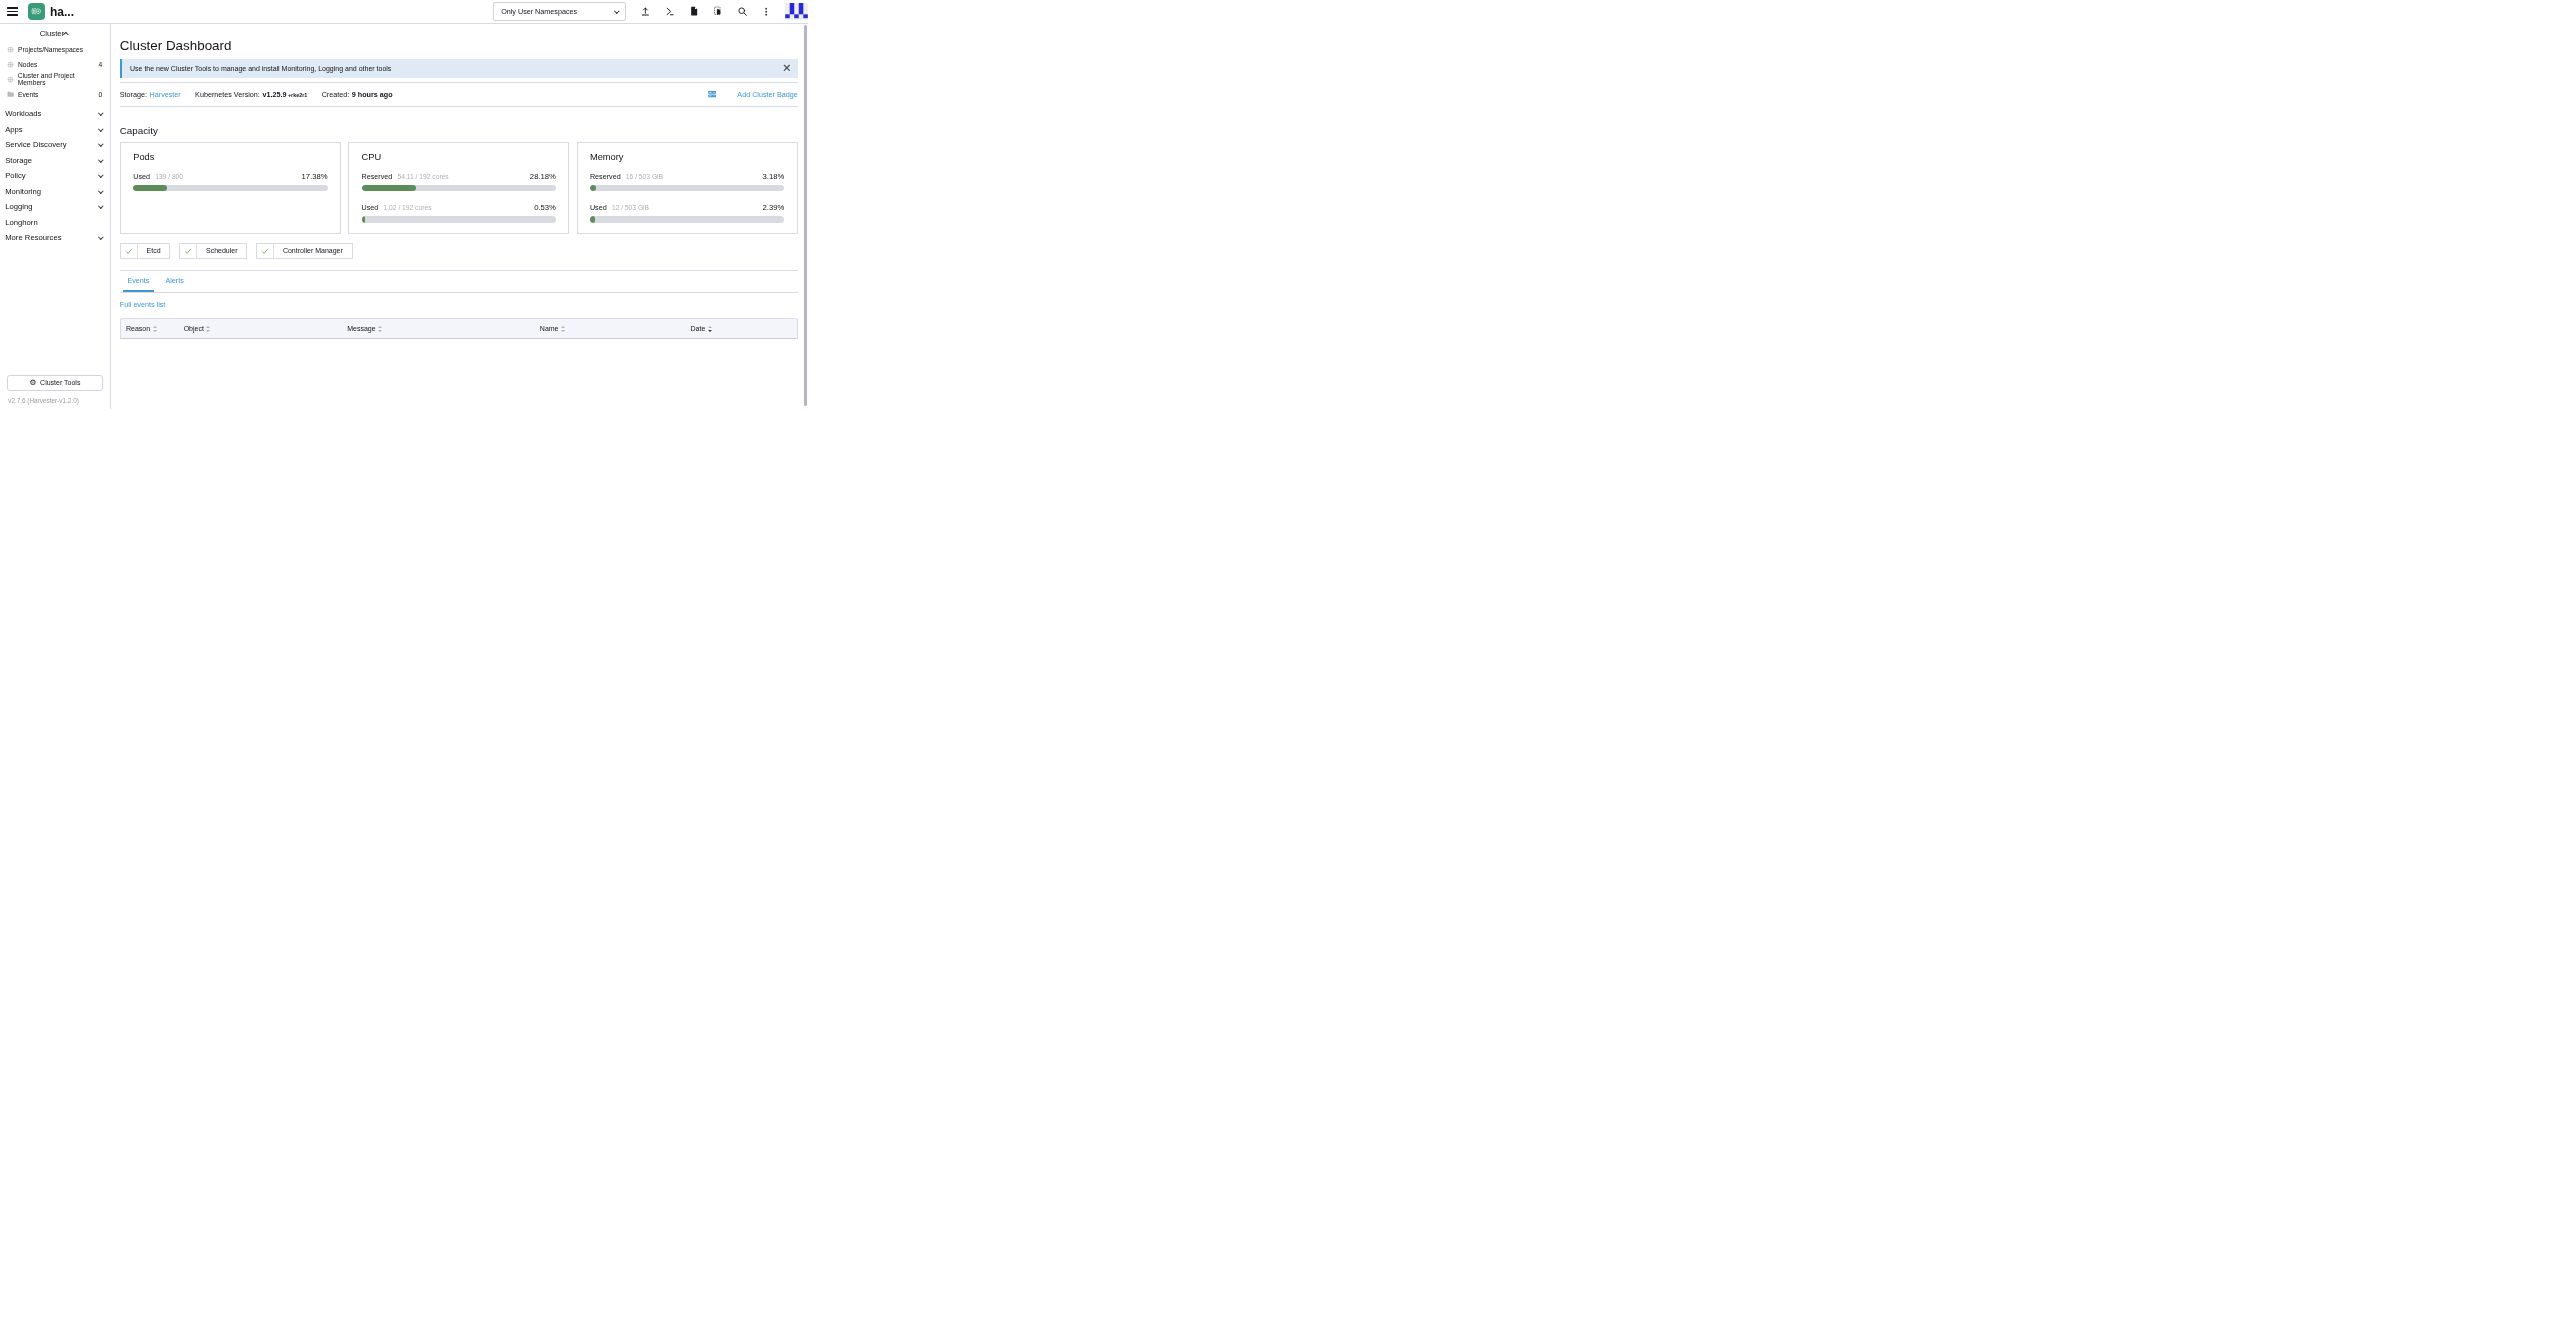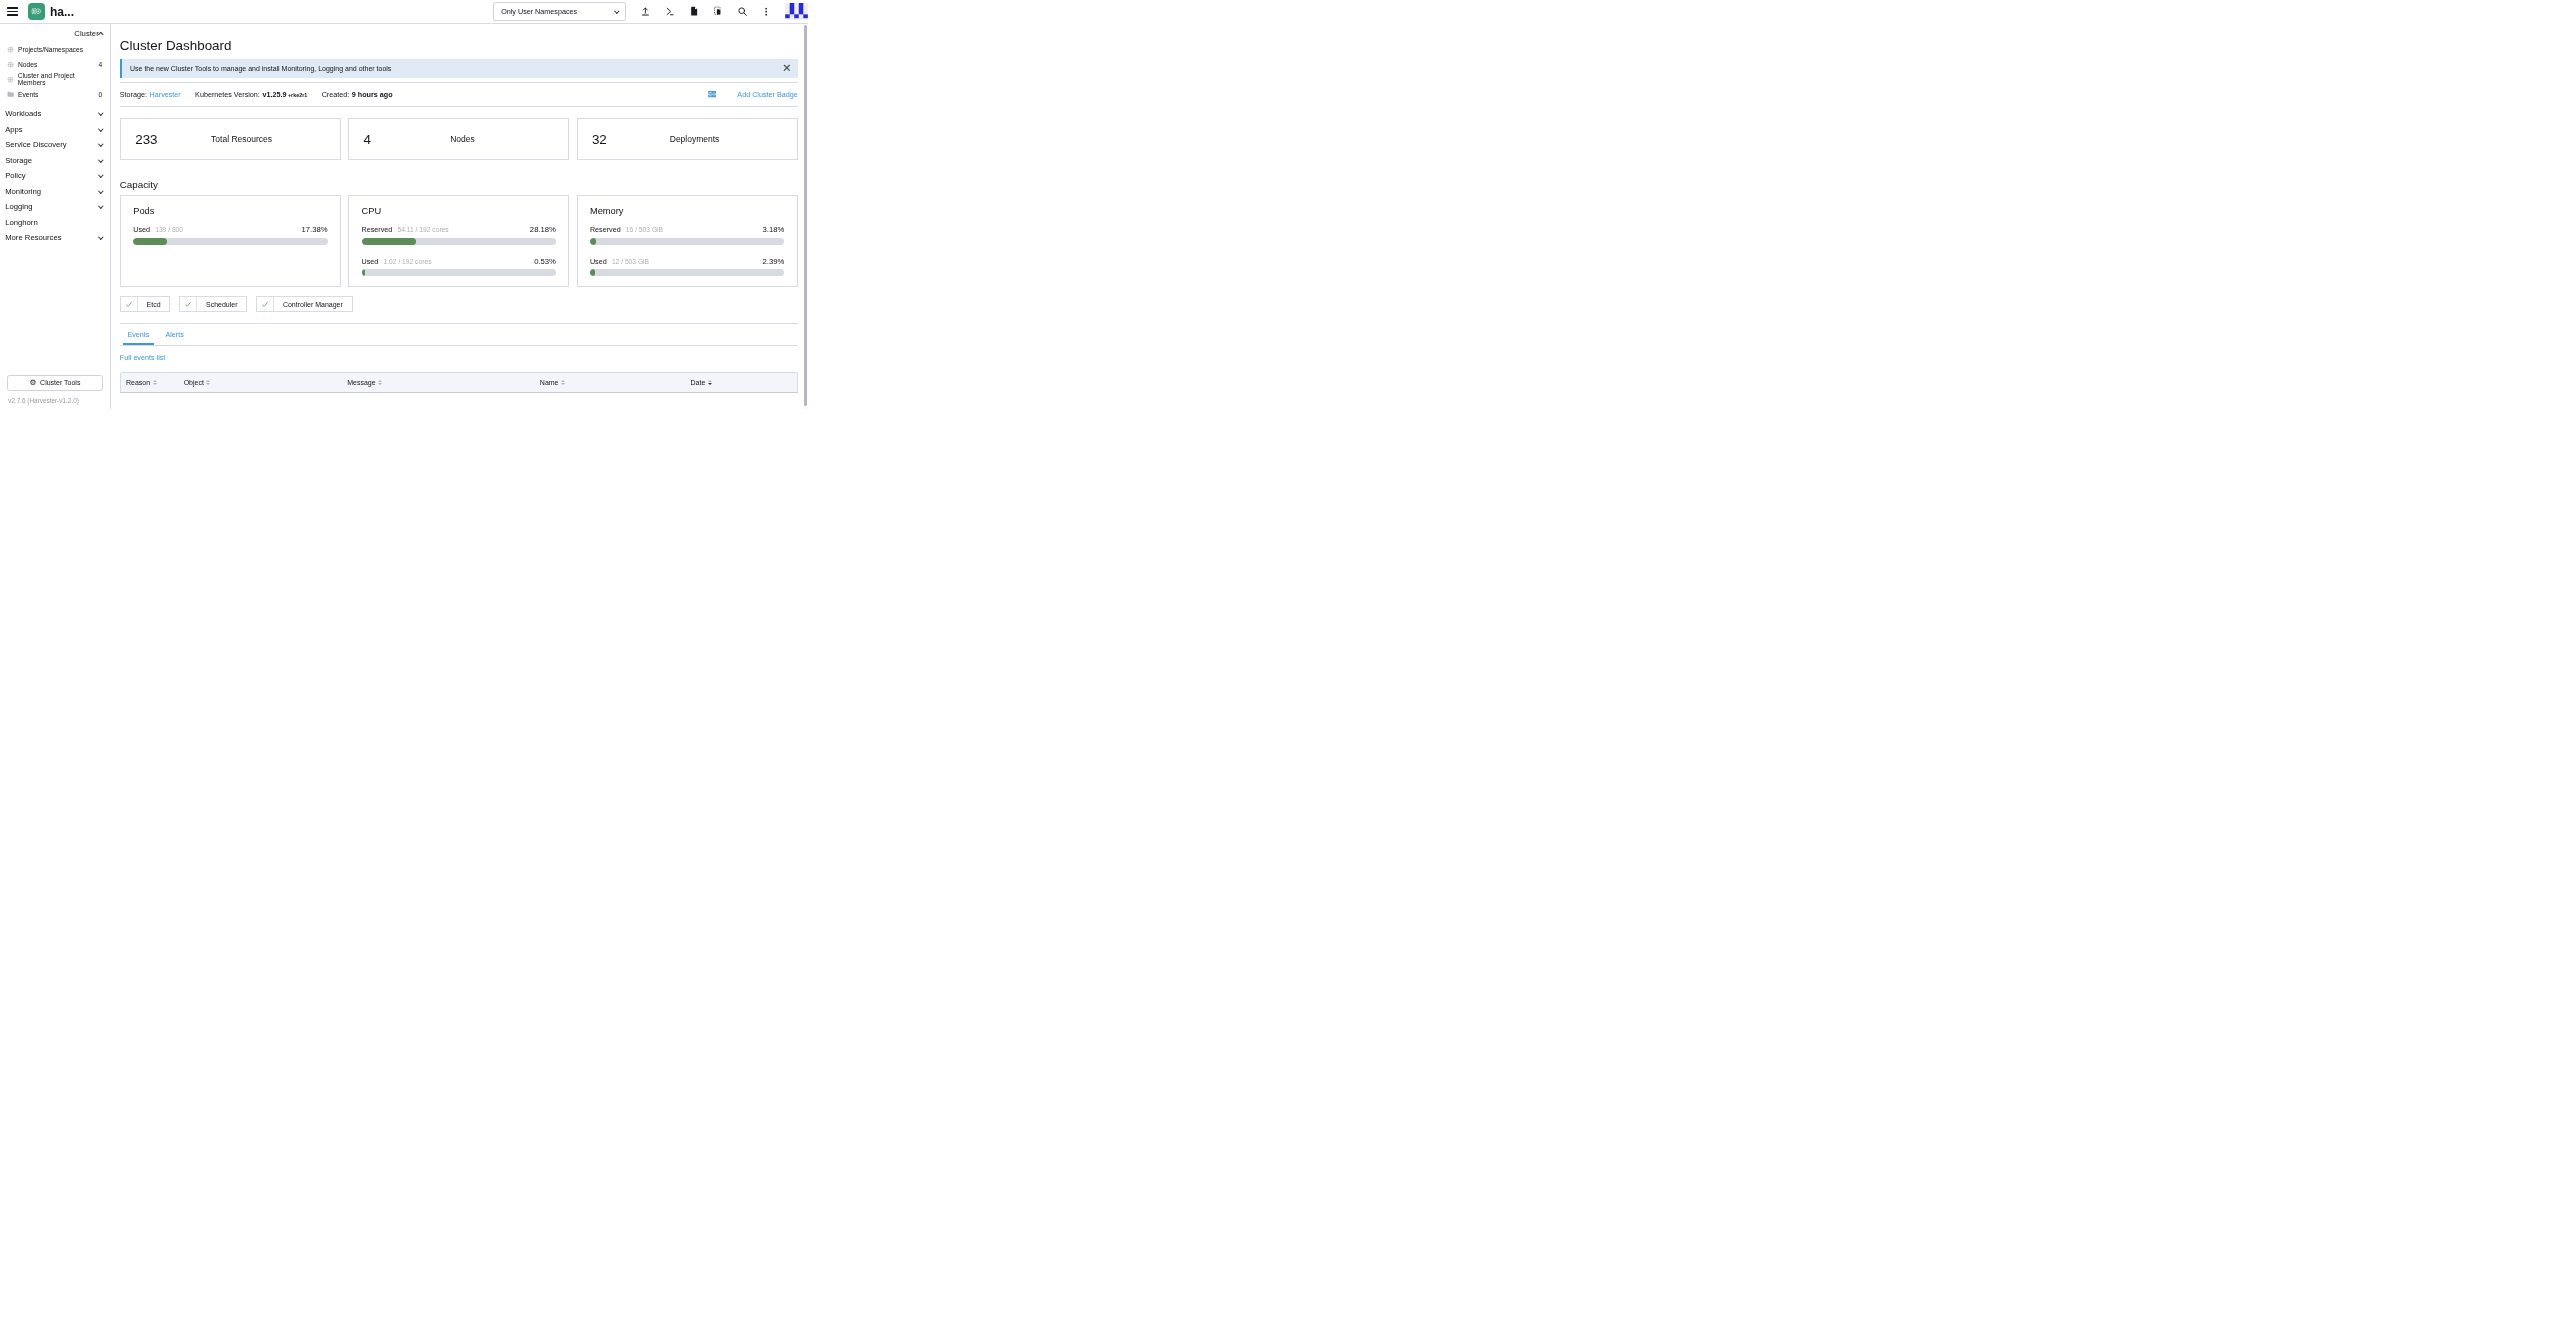--- a/index.html
+++ b/index.html
@@ -29,7 +29,7 @@
 
   
   .sidebar { width:111px; flex:0 0 111px; border-right:0.5px solid #d8dbe3; display:flex; flex-direction:column; padding-top:4.1px; background:#fff; }
-  .nav-section-header { display:flex; align-items:center; justify-content:flex-end;
+  .nav-section-header { display:flex; align-items:center; justify-content:center;
     padding:3.1px 7.7px 3.1px 5.2px; font-size:7.7px; height:11.3px; }
   .nav-items { margin-top:2.6px; }
   .nav-item { display:flex; align-items:center; height:15px; padding:0 7.7px 0 7.2px; font-size:6.7px; gap:3.6px; cursor:pointer; }

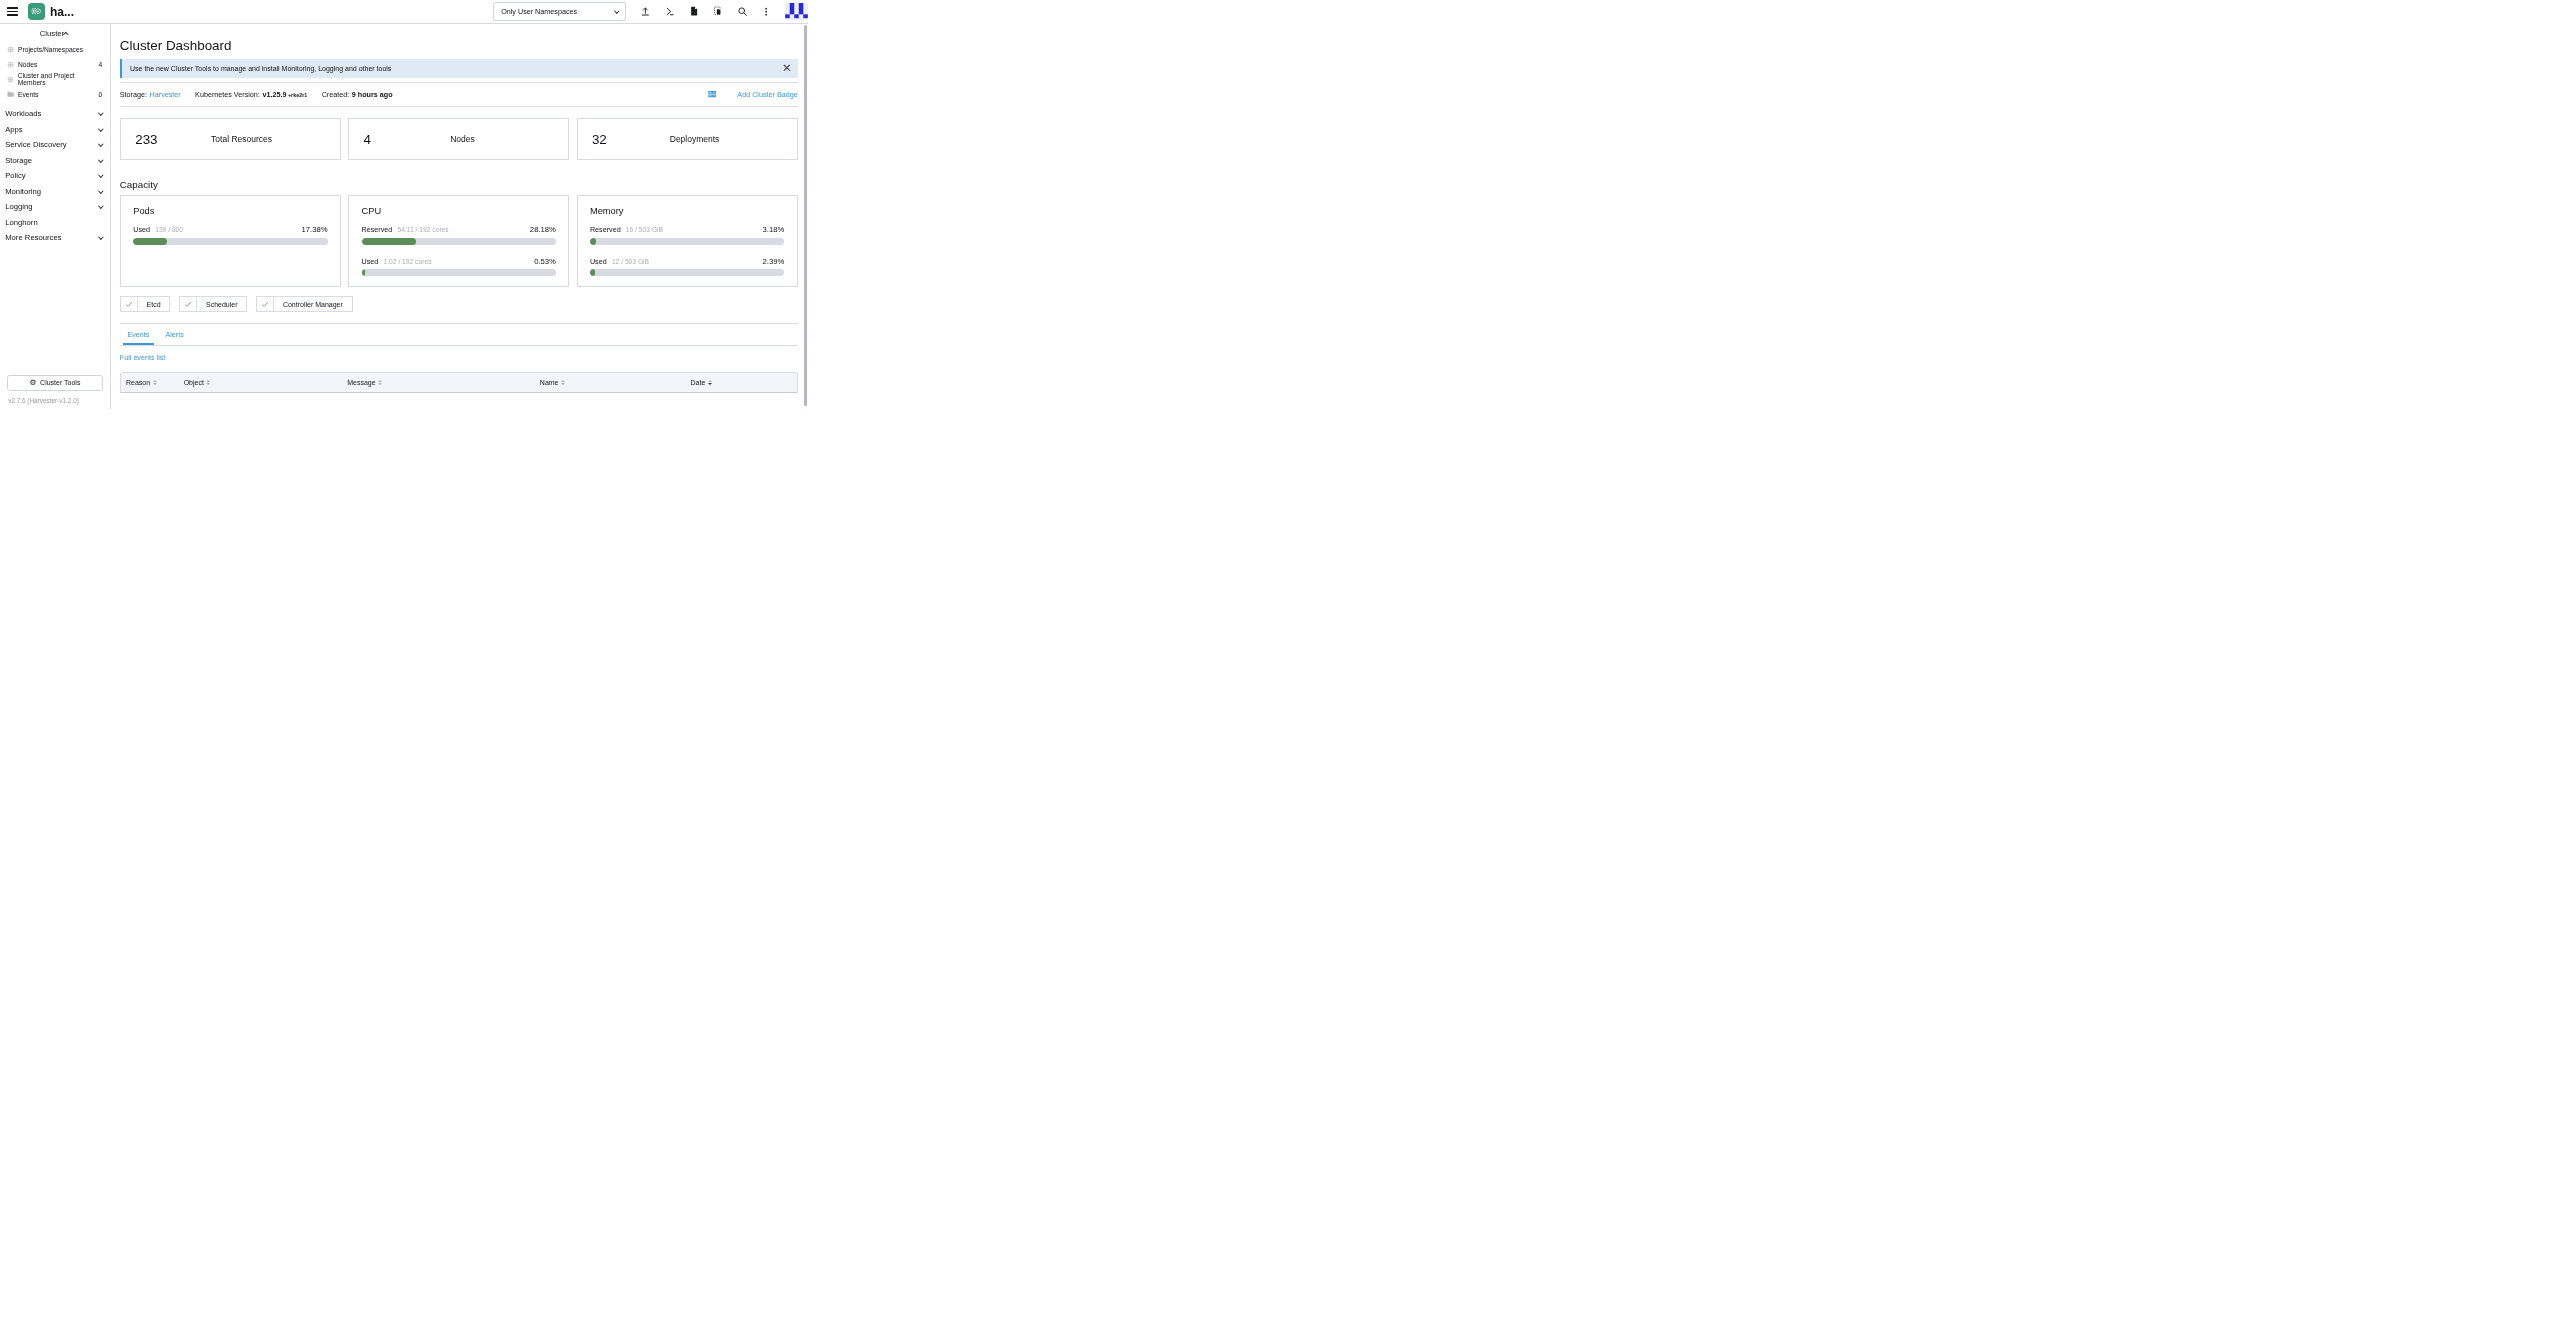--- a/index.html
+++ b/index.html
@@ -320,20 +320,6 @@
 
       <div class="divider d2"></div>
 
-      <div class="stats-row">
-        <div class="stat-card">
-          <span class="stat-value">233</span>
-          <span class="stat-label">Total Resources</span>
-        </div>
-        <div class="stat-card">
-          <span class="stat-value">4</span>
-          <span class="stat-label">Nodes</span>
-        </div>
-        <div class="stat-card">
-          <span class="stat-value">32</span>
-          <span class="stat-label">Deployments</span>
-        </div>
-      </div>
 
       <h2 class="capacity-title">Capacity</h2>
 

